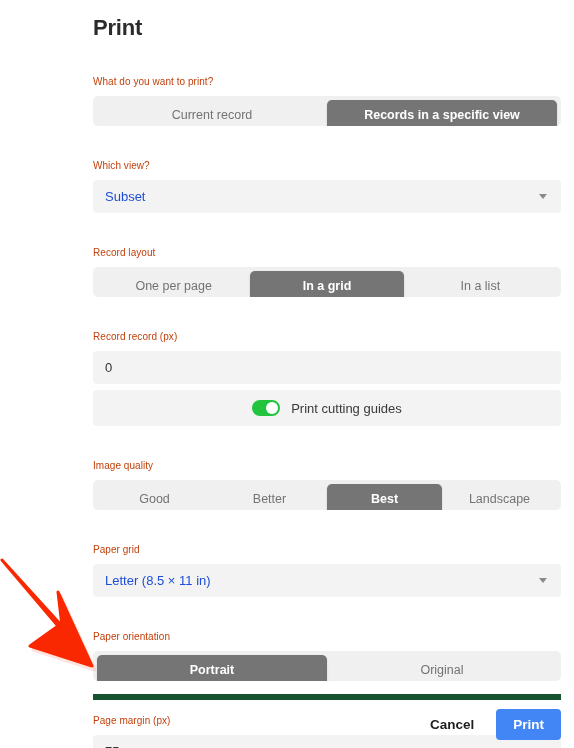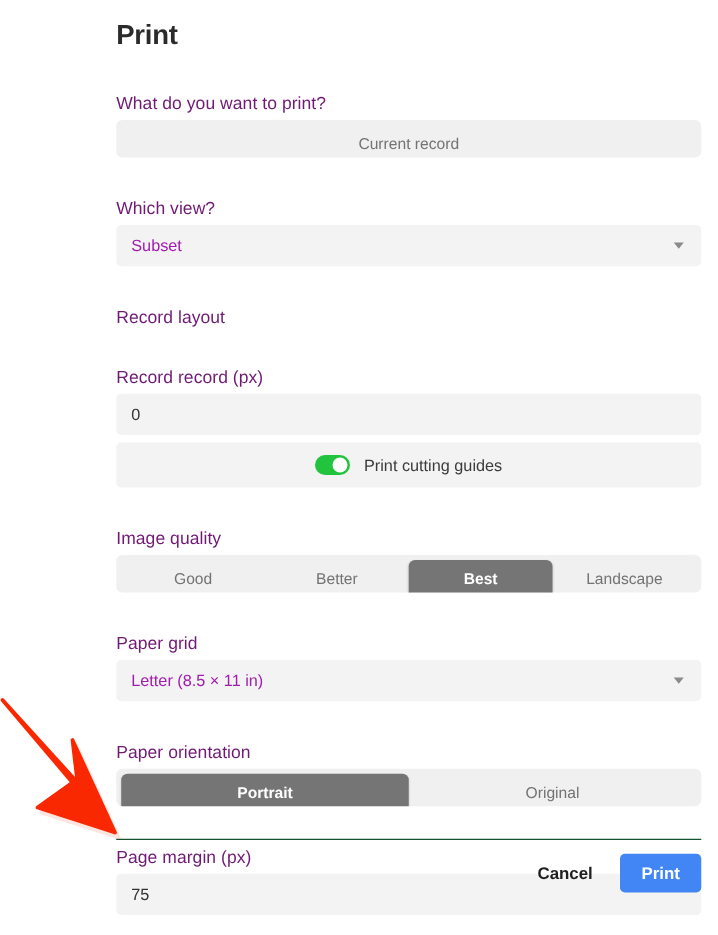--- a/index.html
+++ b/index.html
@@ -48,8 +48,8 @@
   }
 
   .field-label {
-    font-size: 14px;
-    color: #701a75;
+    font-size: 10px;
+    color: #c2410c;
     line-height: 16px;
     margin-bottom: 6px;
     letter-spacing: 0.05px;

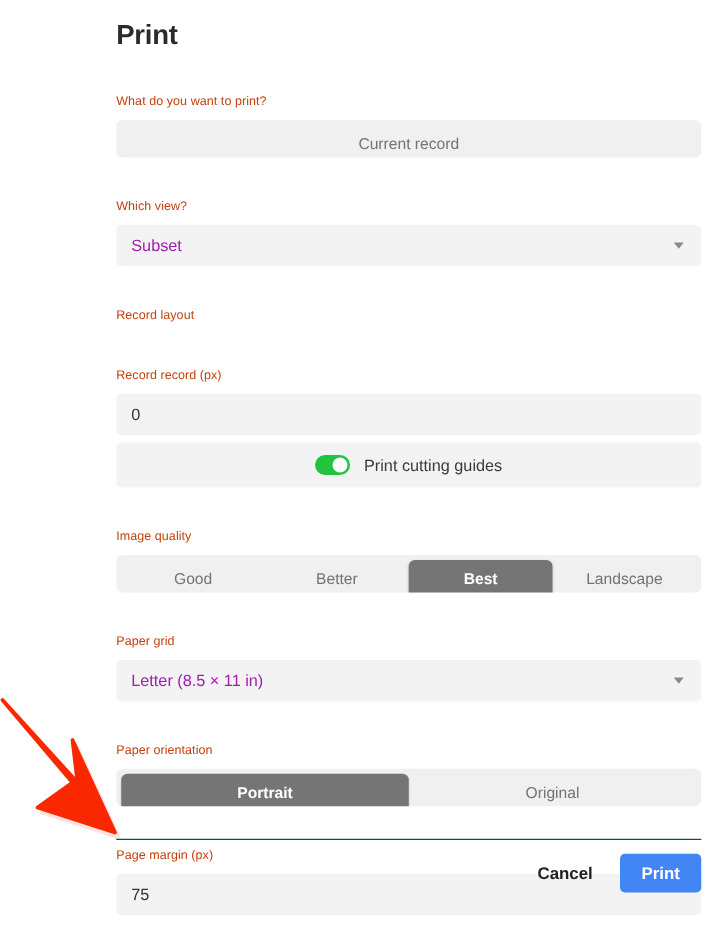--- a/index.html
+++ b/index.html
@@ -212,6 +212,7 @@
       <div class="field-label">What do you want to print?</div>
       <div class="segmented">
         <div class="segment">Current record</div>
+        <div class="segment selected">Records in a specific view</div>
       </div>
     </div>
 

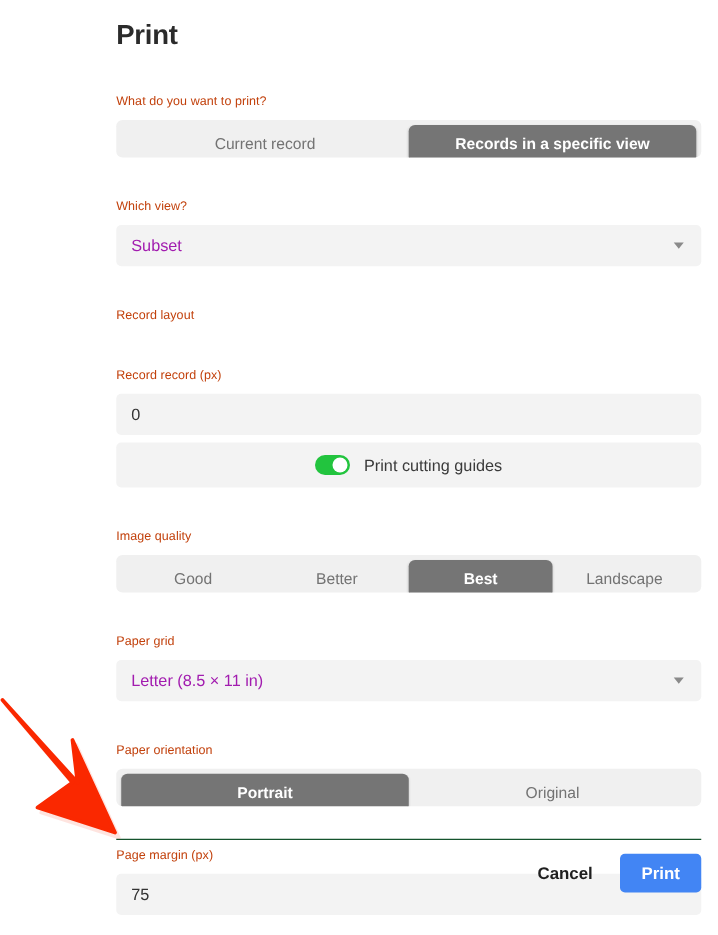--- a/index.html
+++ b/index.html
@@ -107,7 +107,7 @@
     padding: 0 12px;
     box-sizing: border-box;
     font-size: 13px;
-    color: #a21caf;
+    color: #1d4ed8;
     gap: 32px;
   }
   .chevron {

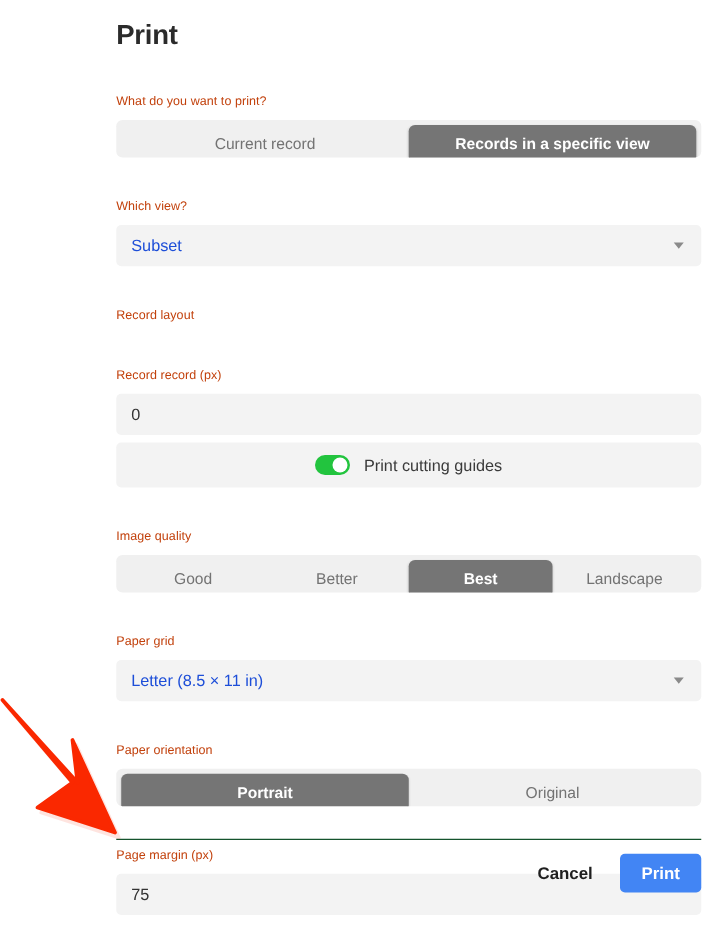--- a/index.html
+++ b/index.html
@@ -226,6 +226,11 @@
 
     <div class="field-group">
       <div class="field-label">Record layout</div>
+      <div class="segmented">
+        <div class="segment">One per page</div>
+        <div class="segment selected">In a grid</div>
+        <div class="segment">In a list</div>
+      </div>
     </div>
 
     <div class="field-group">

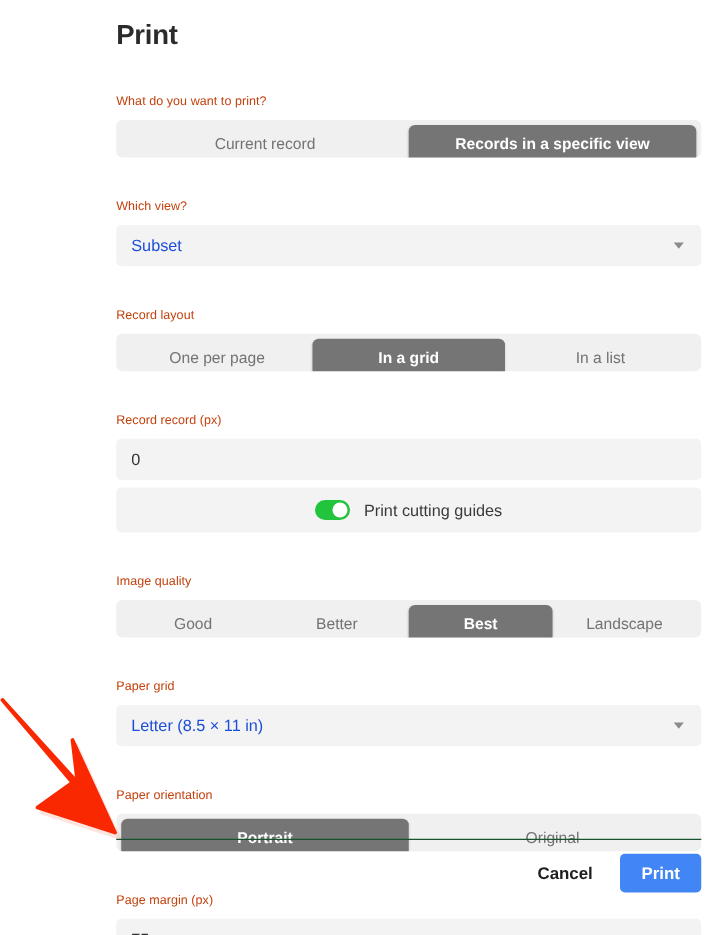--- a/index.html
+++ b/index.html
@@ -158,9 +158,9 @@
   .footer {
     position: absolute;
     left: 93px;
-    top: 671px;
+    top: 694px;
     width: 468px;
-    border-top: 1px solid #14532d;
+    border-top: 6px solid #14532d;
     height: 54px;
     display: flex;
     align-items: center;

